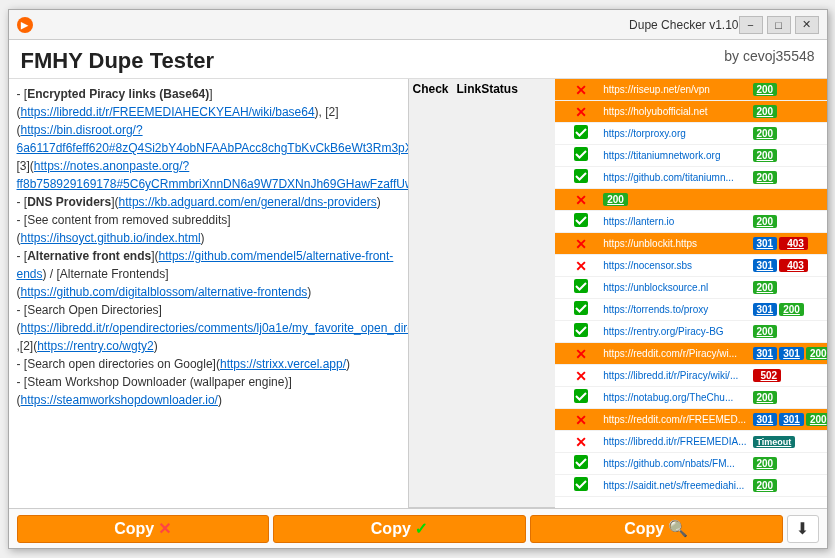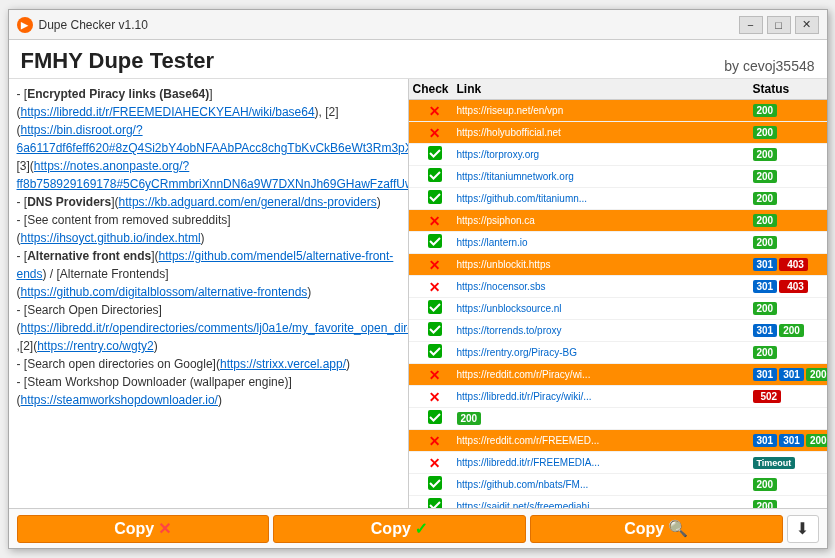--- a/index.html
+++ b/index.html
@@ -49,6 +49,7 @@
       flex: 1;
       font-size: 12px;
       color: #333;
+      text-align: right;
     }
     .titlebar-controls {
       display: flex;

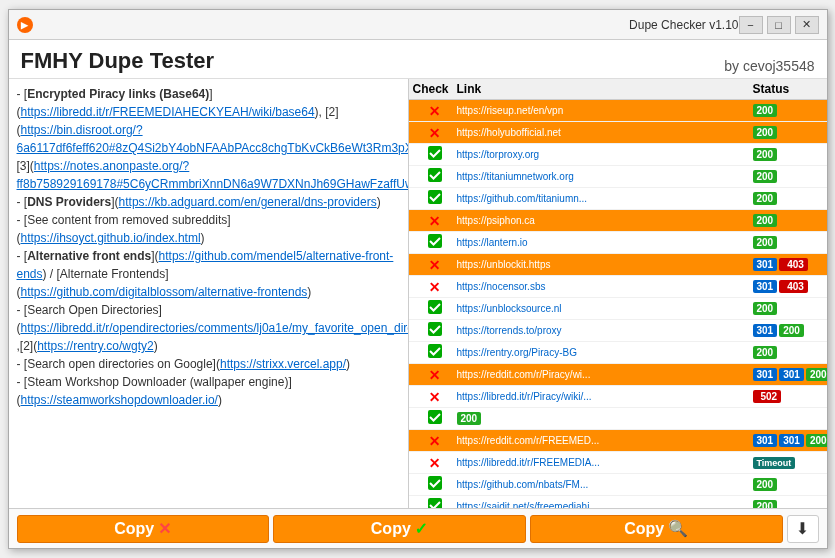--- a/index.html
+++ b/index.html
@@ -71,7 +71,7 @@
       padding: 8px 12px 4px 12px;
       display: flex;
       justify-content: space-between;
-      align-items: flex-end;
+      align-items: flex-start;
     }
     .app-title {
       font-size: 22px;

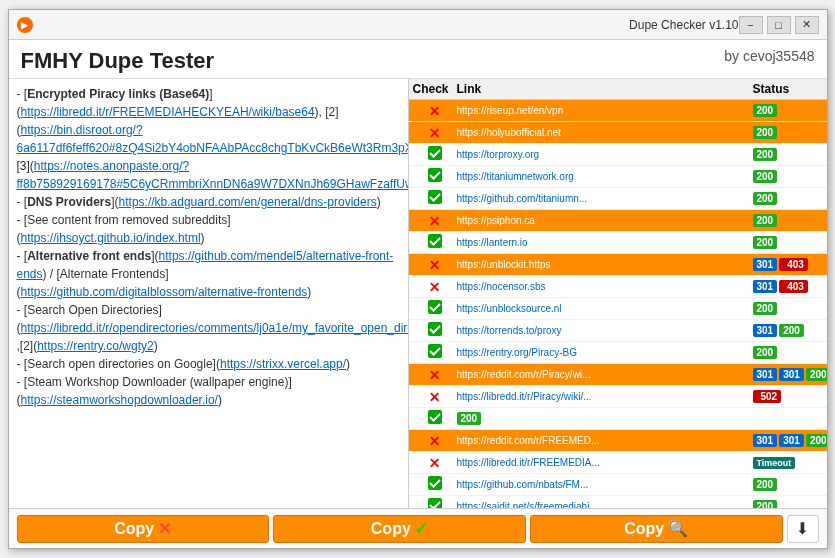--- a/index.html
+++ b/index.html
@@ -101,7 +101,6 @@
     .right-panel {
       flex: 1;
       display: flex;
-      flex-direction: column;
       overflow: hidden;
     }
     .table-header {

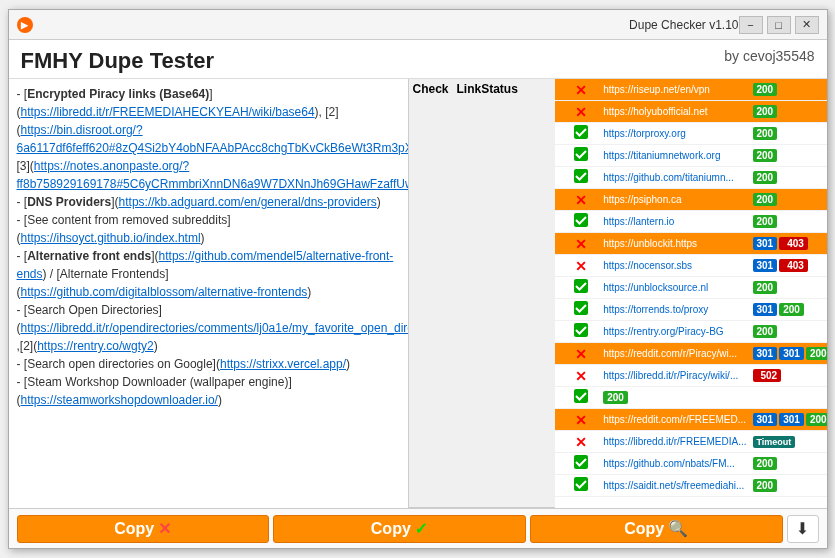--- a/index.html
+++ b/index.html
@@ -166,6 +166,7 @@
       font-weight: bold;
       color: white;
       white-space: nowrap;
+      text-decoration: underline;
     }
     .badge-green { background: #22aa22; }
     .badge-red { background: #cc0000; padding-left: 8px; }

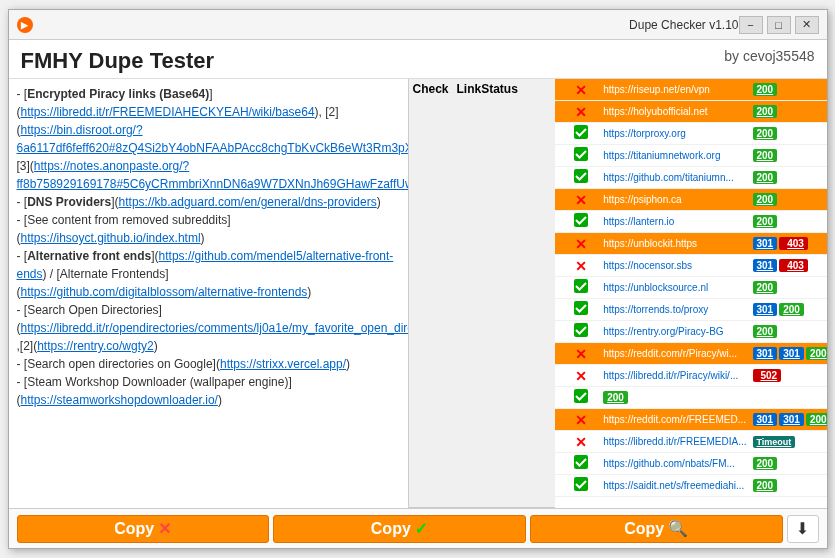--- a/index.html
+++ b/index.html
@@ -319,7 +319,6 @@
             <div class="check-cell">
               <span class="check-x">✕</span>
             </div>
-            <div class="link-cell">https://psiphon.ca</div>
             <div class="status-cell">
               <span class="badge badge-green">200</span>
             </div>

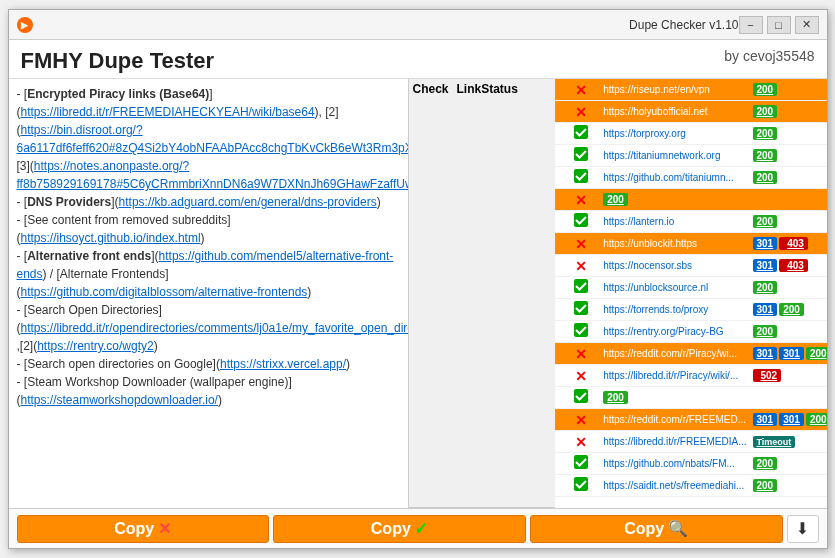--- a/index.html
+++ b/index.html
@@ -419,6 +419,7 @@
                   <path d="M2 7l3.5 3.5L12 4" stroke="white" stroke-width="2" fill="none"></path>
                 </svg></span>
             </div>
+            <div class="link-cell">https://notabug.org/TheChu...</div>
             <div class="status-cell">
               <span class="badge badge-green">200</span>
             </div>

